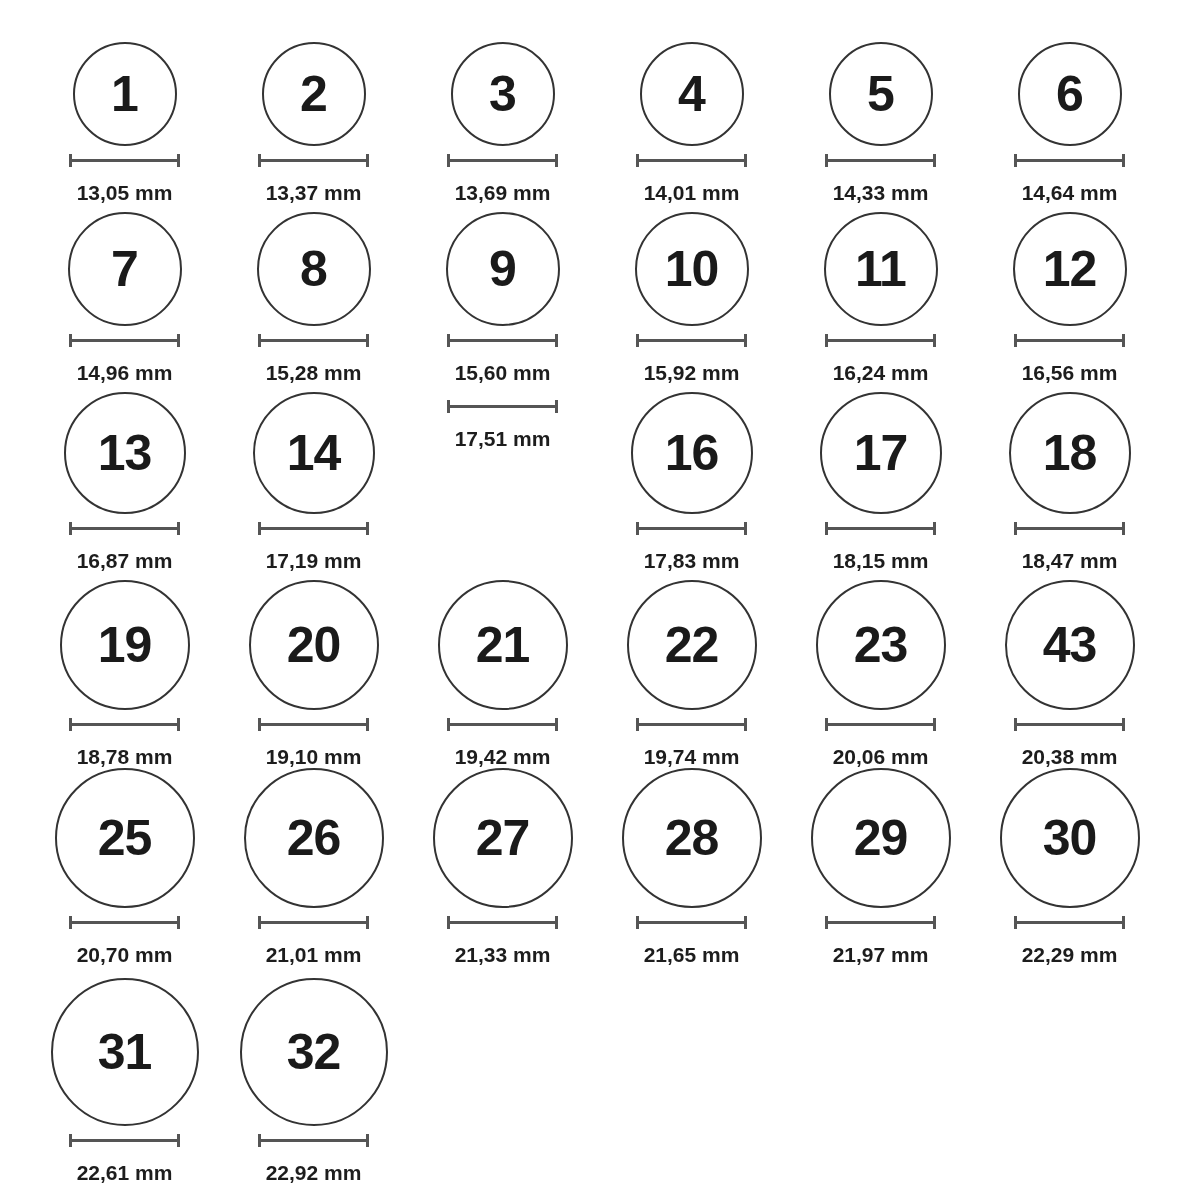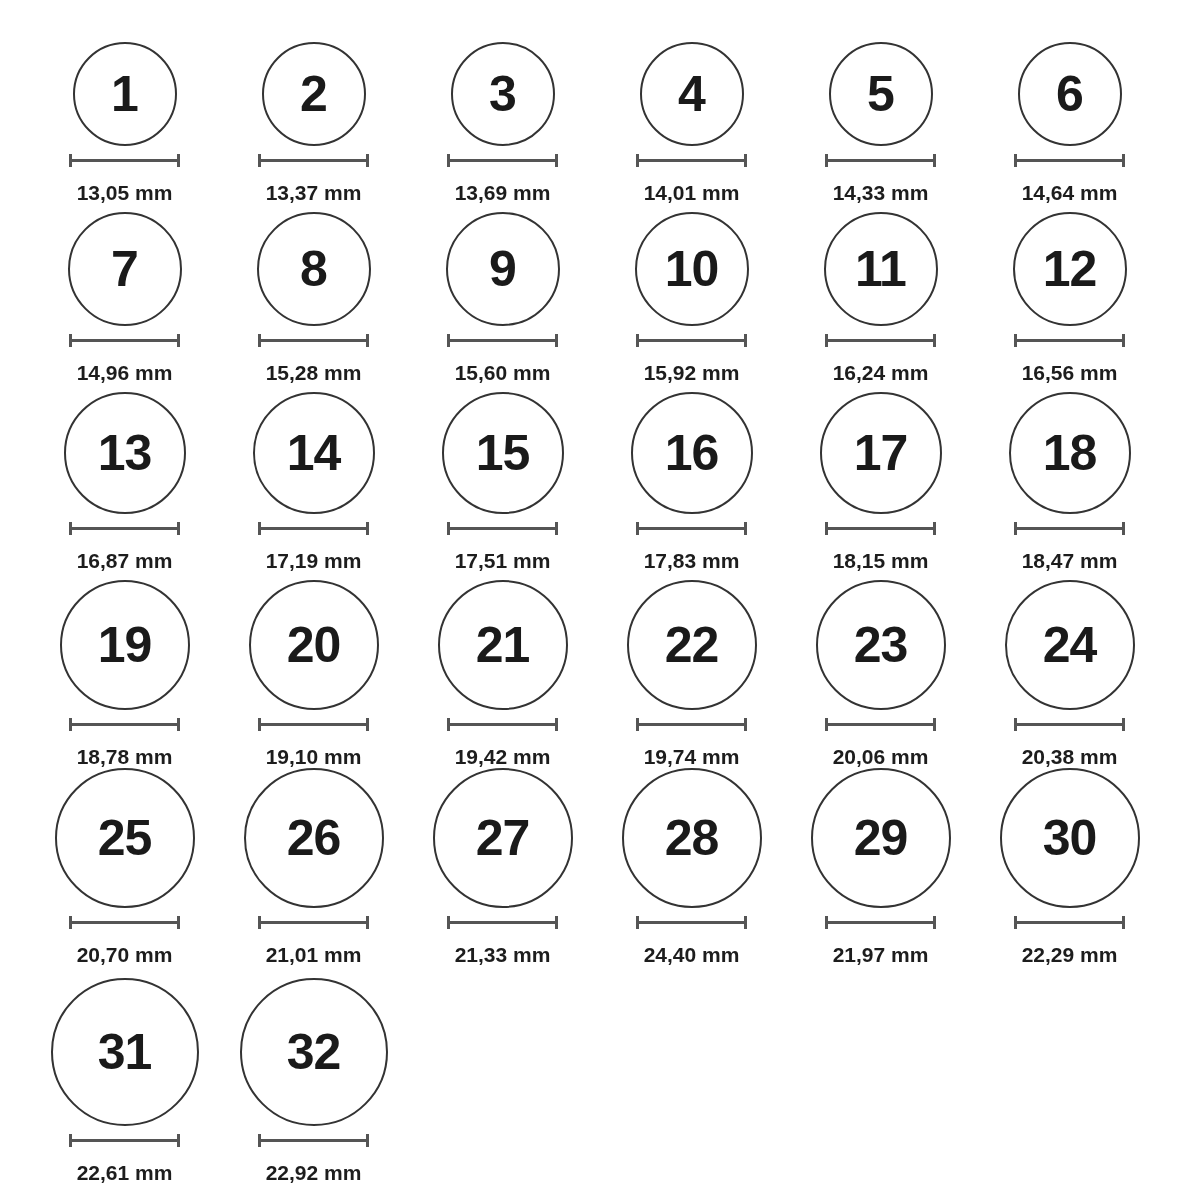--- a/index.html
+++ b/index.html
@@ -180,9 +180,6 @@
     <div class="label">17,19 mm</div>
   </div>
       <div class="cell">
-    <div class="circle" style="width: 122px; height: 122px;">
-      <span class="num">15</span>
-    </div>
     <div class="dim"></div>
     <div class="label">17,51 mm</div>
   </div>

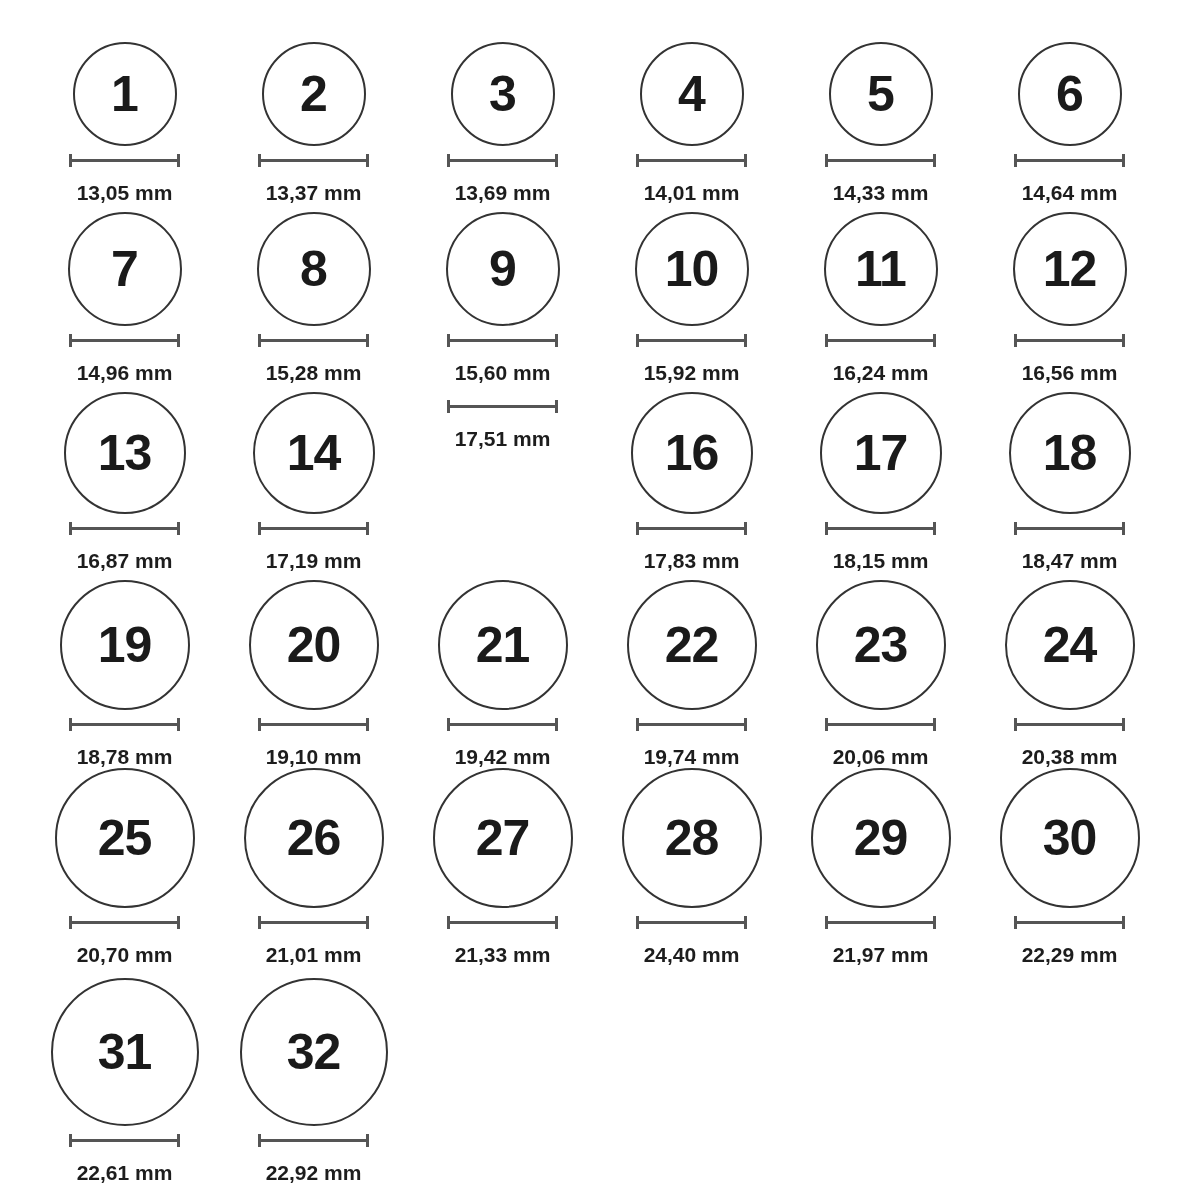--- a/index.html
+++ b/index.html
@@ -243,7 +243,7 @@
   </div>
       <div class="cell">
     <div class="circle" style="width: 130px; height: 130px;">
-      <span class="num">24</span>
+      <span class="num">43</span>
     </div>
     <div class="dim"></div>
     <div class="label">20,38 mm</div>

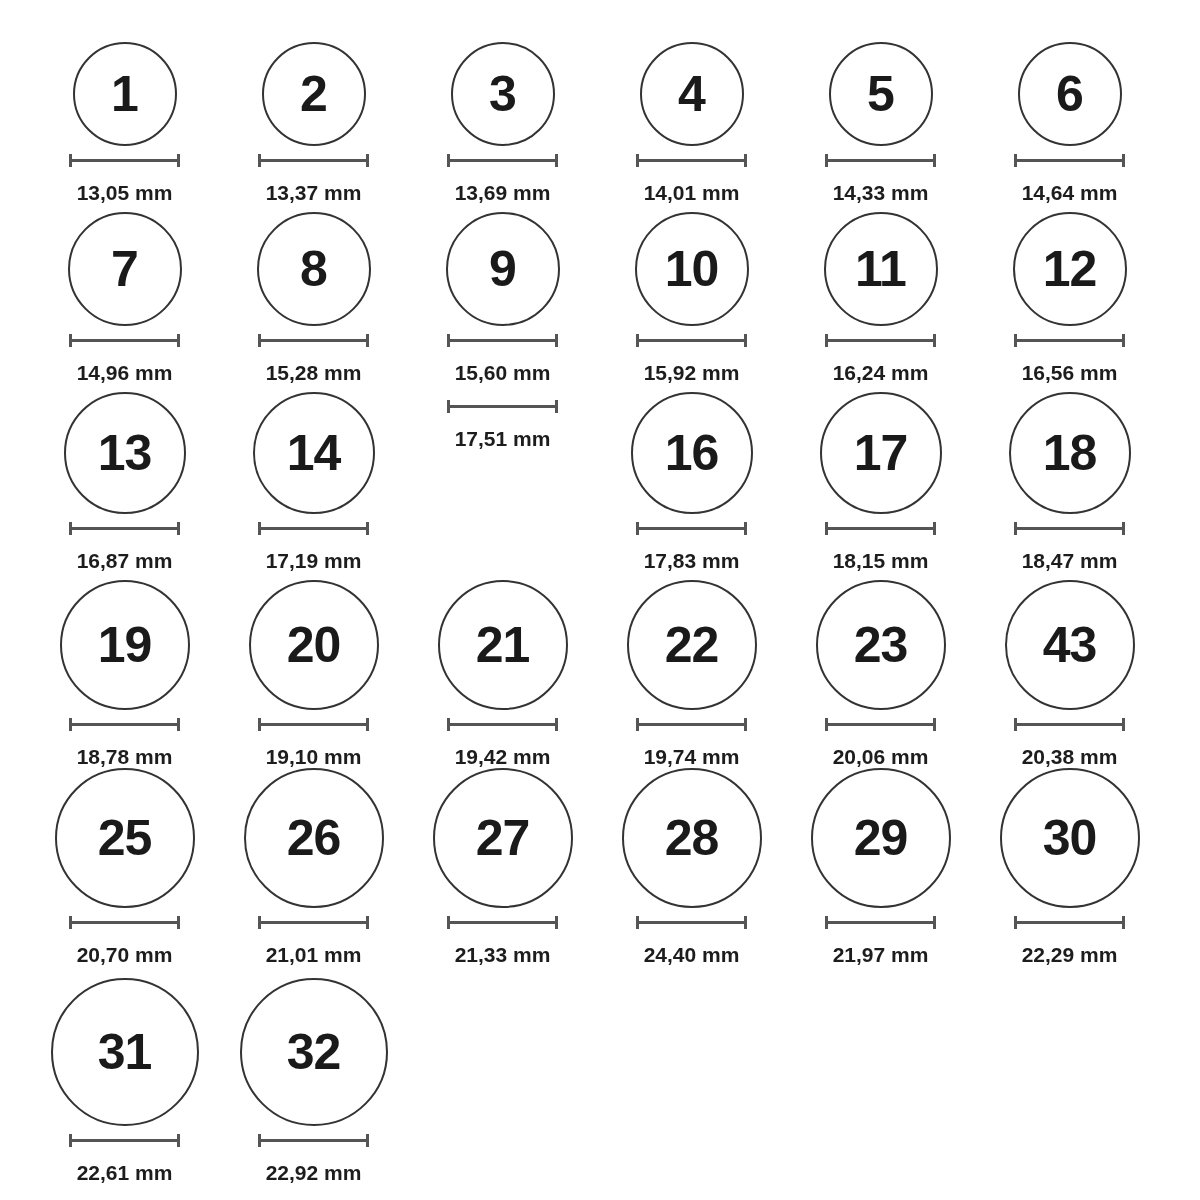--- a/index.html
+++ b/index.html
@@ -276,7 +276,7 @@
       <span class="num">28</span>
     </div>
     <div class="dim"></div>
-    <div class="label">24,40 mm</div>
+    <div class="label">21,65 mm</div>
   </div>
       <div class="cell">
     <div class="circle" style="width: 140px; height: 140px;">

